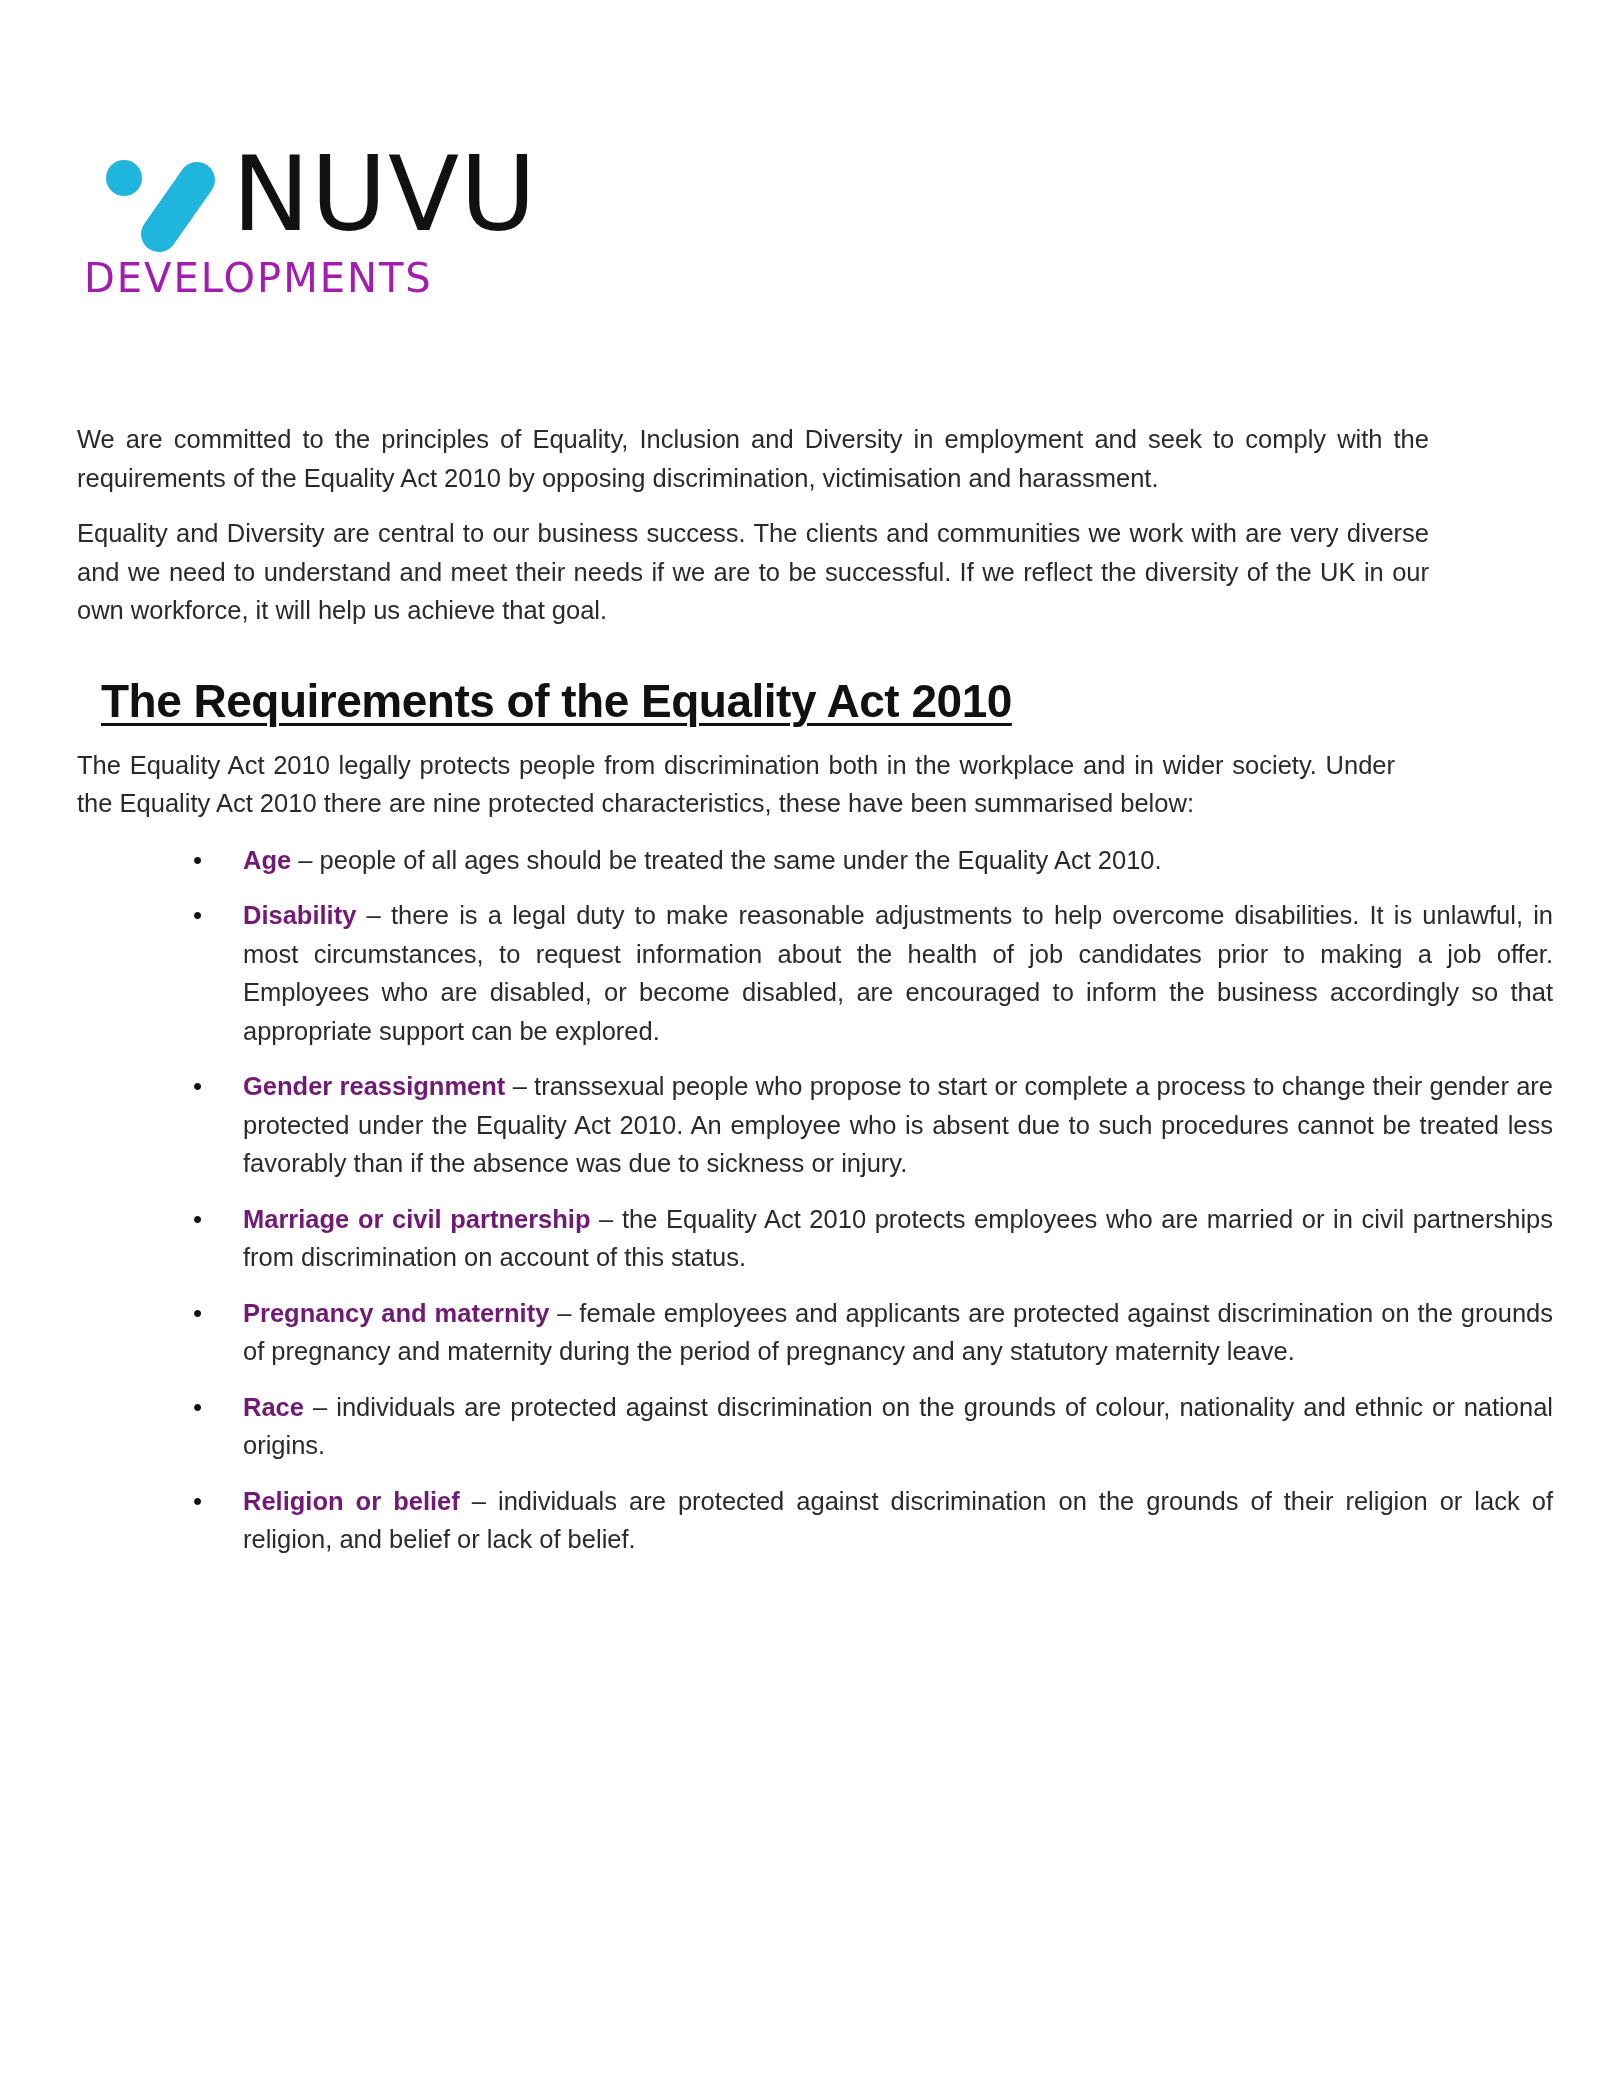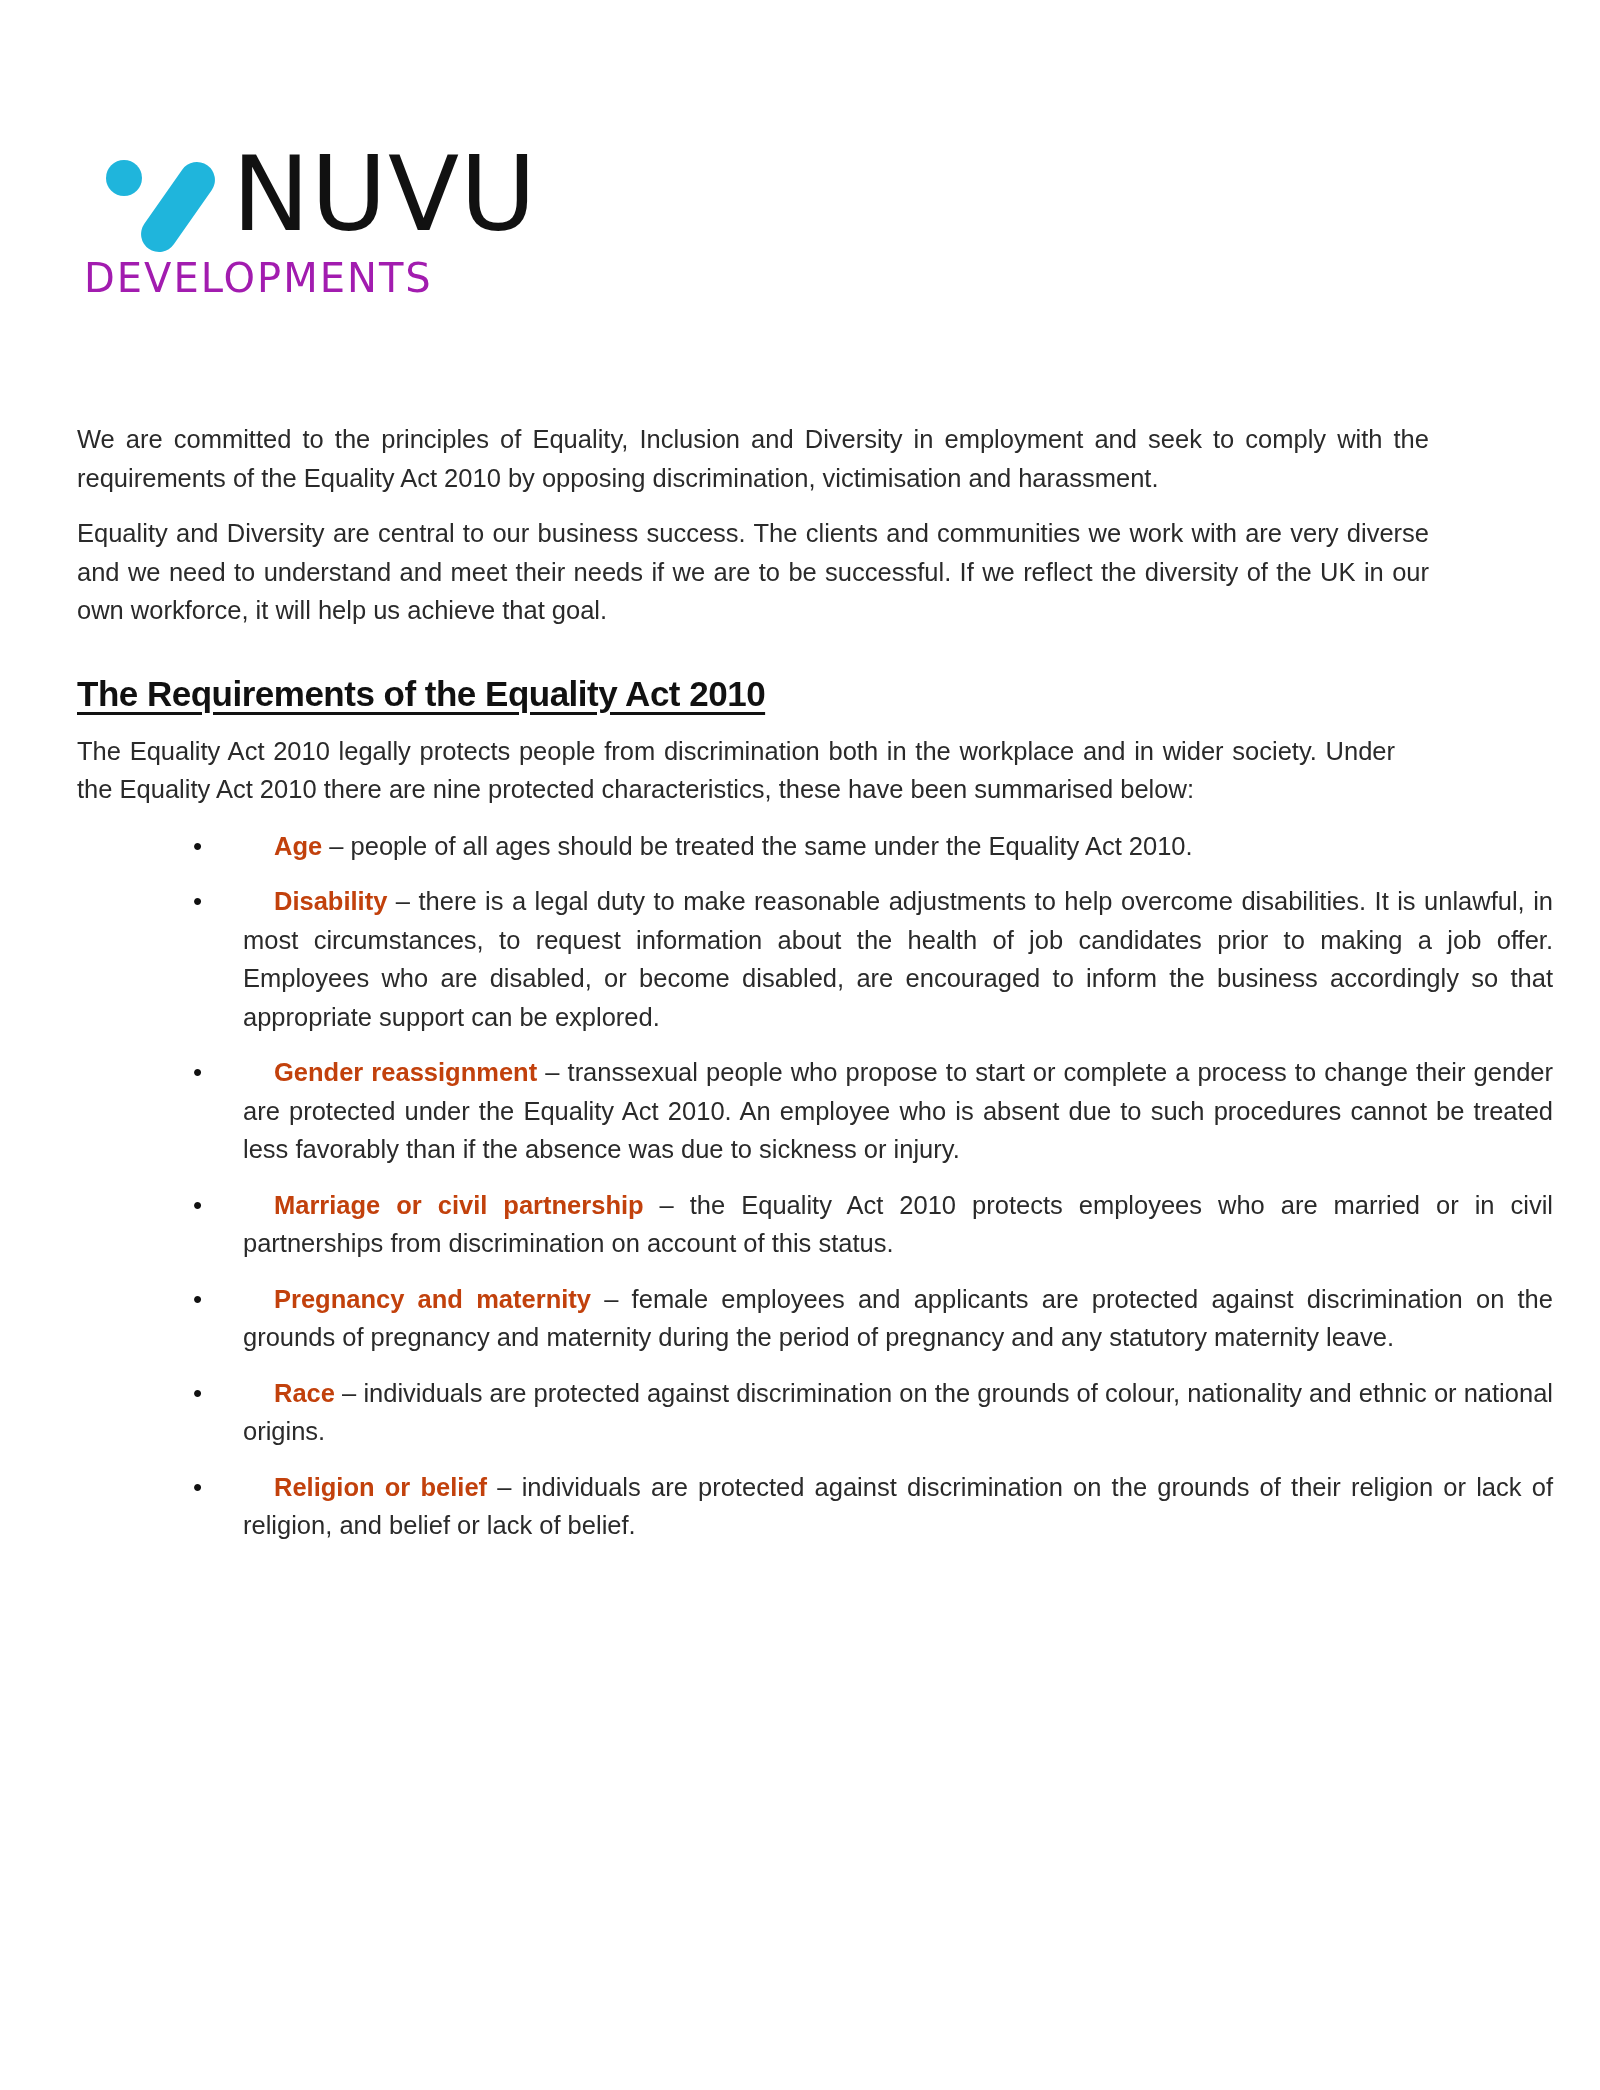--- a/index.html
+++ b/index.html
@@ -19,7 +19,7 @@
     h2 { margin: 0; font-weight: 700; text-decoration: underline; text-decoration-thickness: 3px;
          text-underline-offset: 6px; color: #111; letter-spacing: -0.5px; }
     h2.h-commit { font-size: 40px; margin-bottom: 20px; }
-    h2.h-req { font-size: 35px; margin-top: 44px; margin-bottom: 18px; }
+    h2.h-req { font-size: 46px; margin-top: 44px; margin-bottom: 18px; margin-left: 24px; }
 
     p.para { margin: 0 0 17px 0; font-size: 25.5px; line-height: 38.5px; text-align: justify; color: #2a2a2a; width: 1352px; }
     p.para.wide { width: 1450px; }

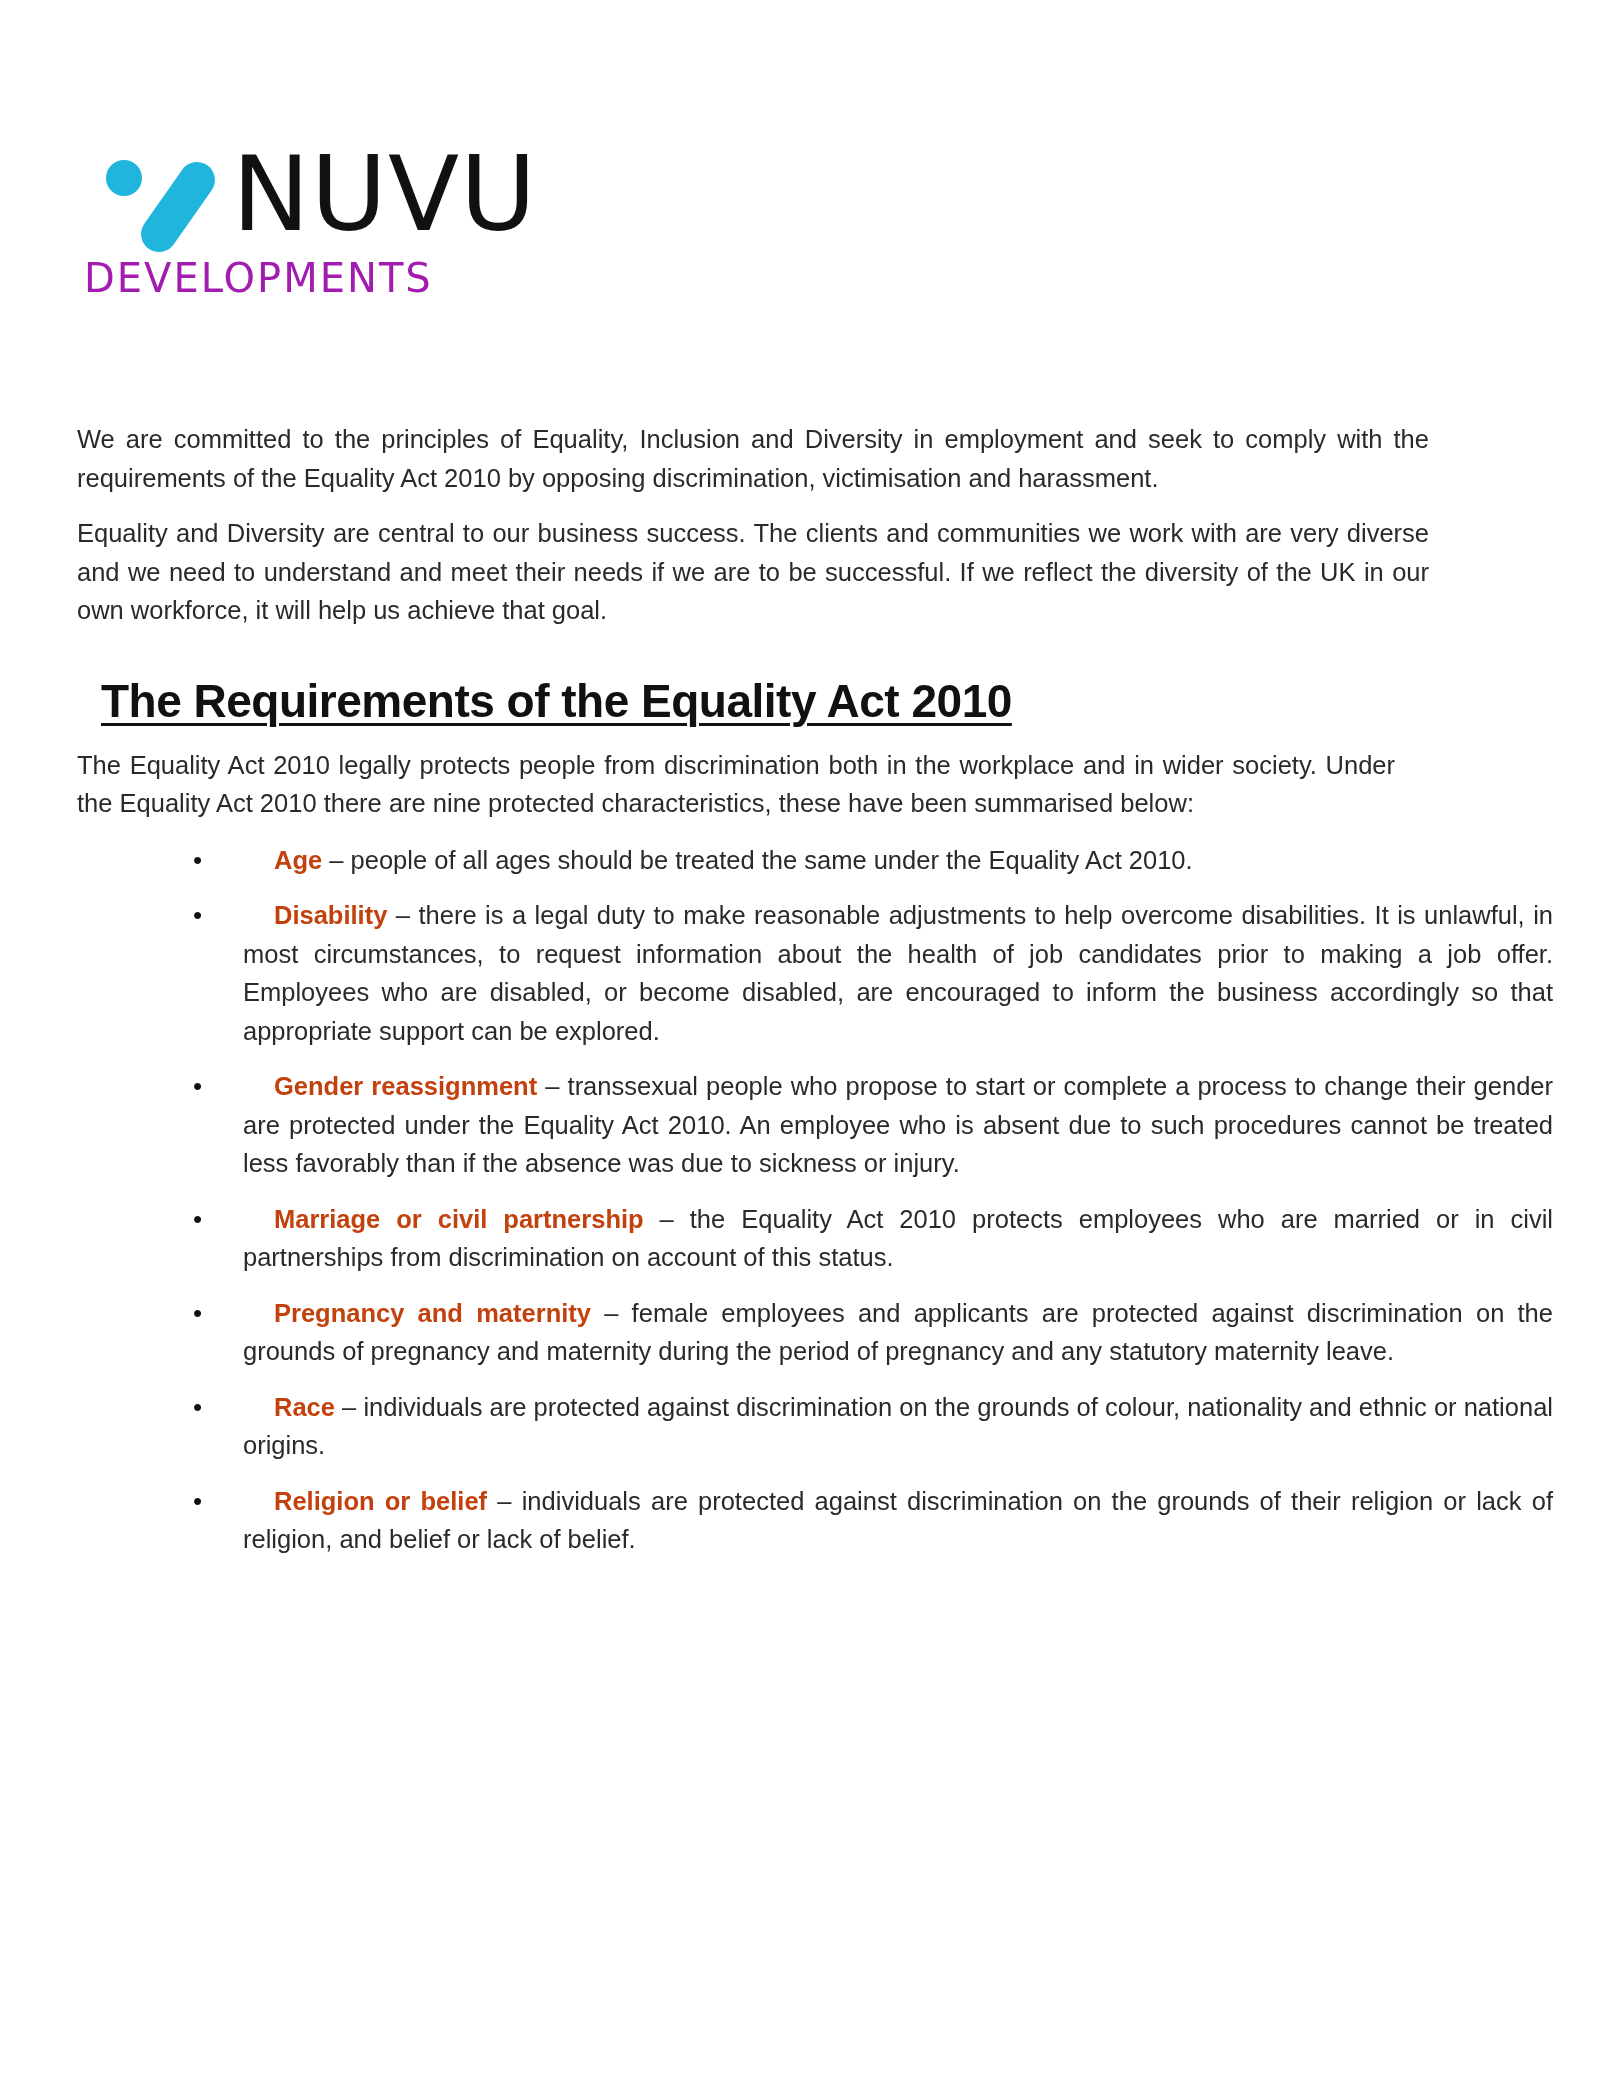--- a/index.html
+++ b/index.html
@@ -28,7 +28,7 @@
     ul.chars { list-style: none; margin: 18px 0 0 0; padding: 0 0 0 166px; width: 1310px; }
     ul.chars li { position: relative; font-size: 25.5px; line-height: 38.5px; margin-bottom: 17px; text-align: justify; color: #2a2a2a; }
     ul.chars li .bullet { position: absolute; left: -50px; top: 0; font-size: 26px; color: #111; }
-    ul.chars li .term { font-weight: 700; color: #c2410c; margin-left: 31px; }
+    ul.chars li .term { font-weight: 700; color: #701a75; }
   </style>
 </head>
 <body>

